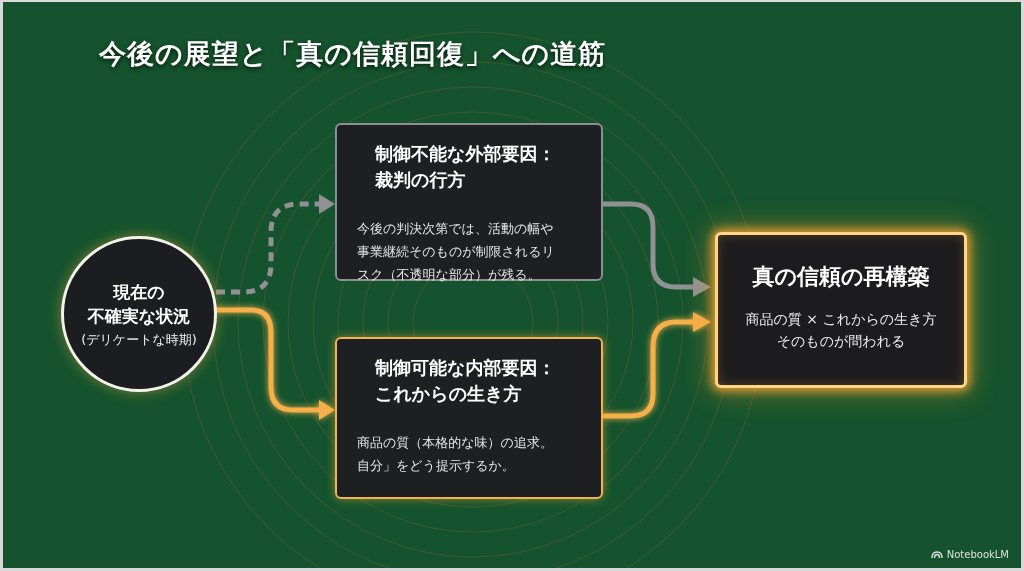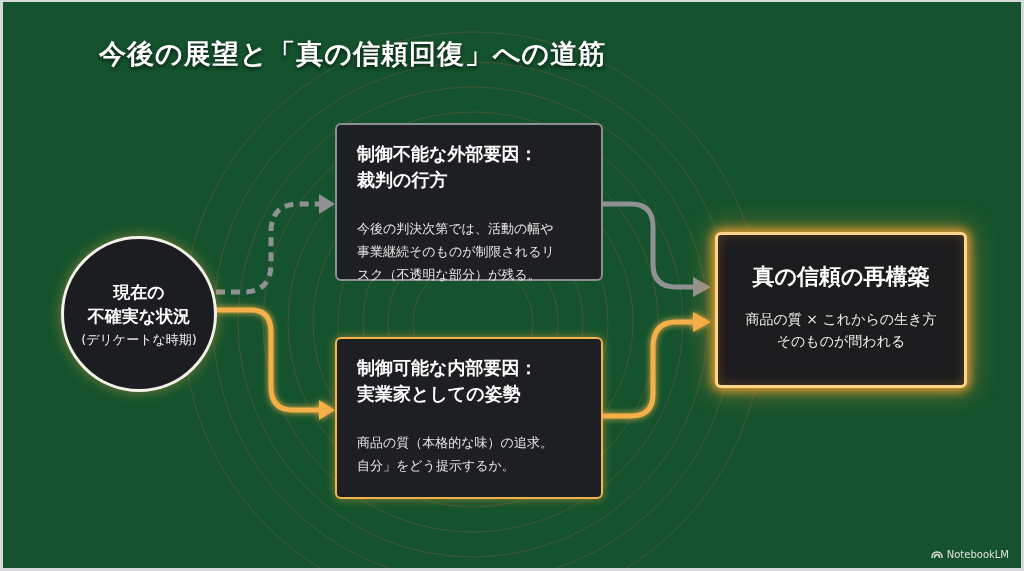--- a/index.html
+++ b/index.html
@@ -30,7 +30,7 @@
     position: absolute; border-radius: 6px; background: #1e1f22; color: #fff;
     padding: 16px 20px 0 20px;
   }
-  .box .head { font-size: 18px; font-weight: bold; line-height: 26px; }
+  .box .head { font-size: 18px; font-weight: bold; line-height: 26px; margin-left: 18px; }
   .box .body { font-size: 13px; line-height: 23px; margin-top: 24px; color: #e6e6e6; }
   .box-ext { left: 332px; top: 121px; width: 268px; height: 158px; border: 2px solid #8d8f93; }
   .box-int { left: 332px; top: 335px; width: 268px; height: 162px;

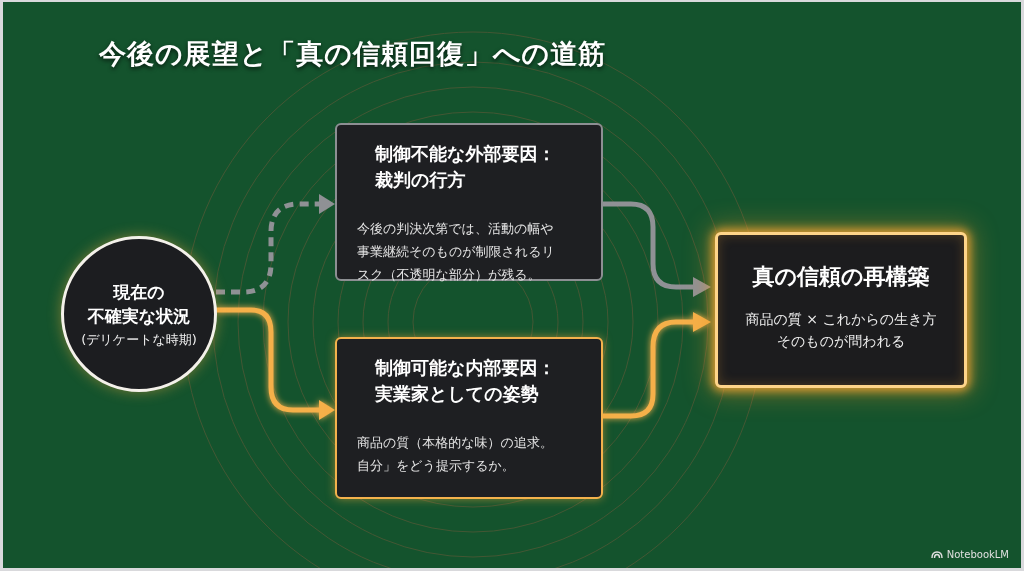--- a/index.html
+++ b/index.html
@@ -124,7 +124,7 @@
   <div class="box box-int">
     <div class="head">
       <div>制御可能な内部要因：</div>
-      <div>実業家としての姿勢</div>
+      <div>これからの生き方</div>
     </div>
     <div class="body">
       <div>商品の質（本格的な味）の追求。</div>

